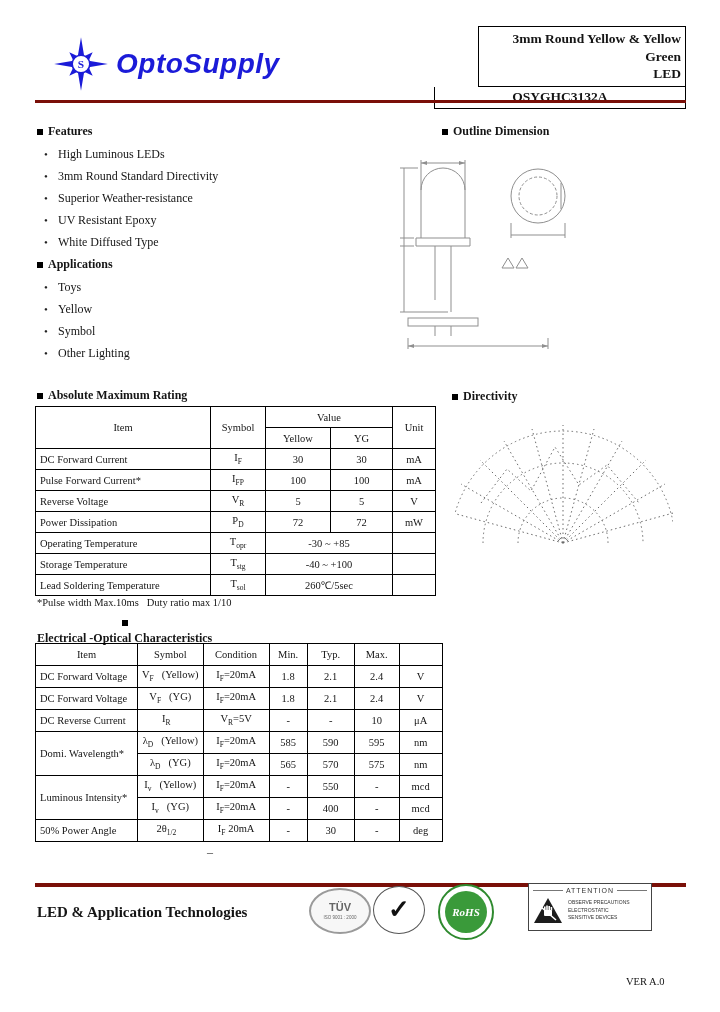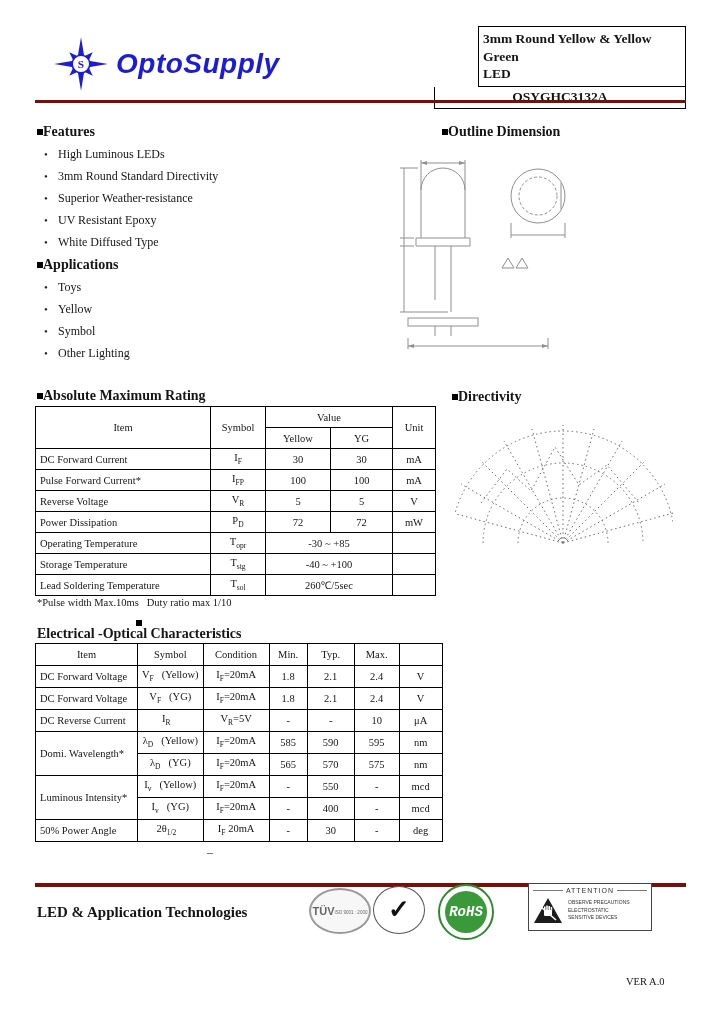--- a/index.html
+++ b/index.html
@@ -12,7 +12,7 @@
   .logo-name{font-family:"Liberation Sans",sans-serif;font-weight:bold;font-style:italic;
              font-size:28px;color:#1b1bd8;letter-spacing:.5px;}
   .title-box{left:434px;top:26px;width:252px;}
-  .title-main{border:1.5px solid #000;text-align:left;font-weight:bold;font-size:13.5px;
+  .title-main{border:1.5px solid #000;text-align:right;font-weight:bold;font-size:13.5px;
               line-height:1.3;padding:3px 4px;margin-left:44px;}
   .part-box{border:1.5px solid #000;border-top:none;text-align:center;font-weight:bold;
             font-size:13.5px;padding:2px 4px 3px;}

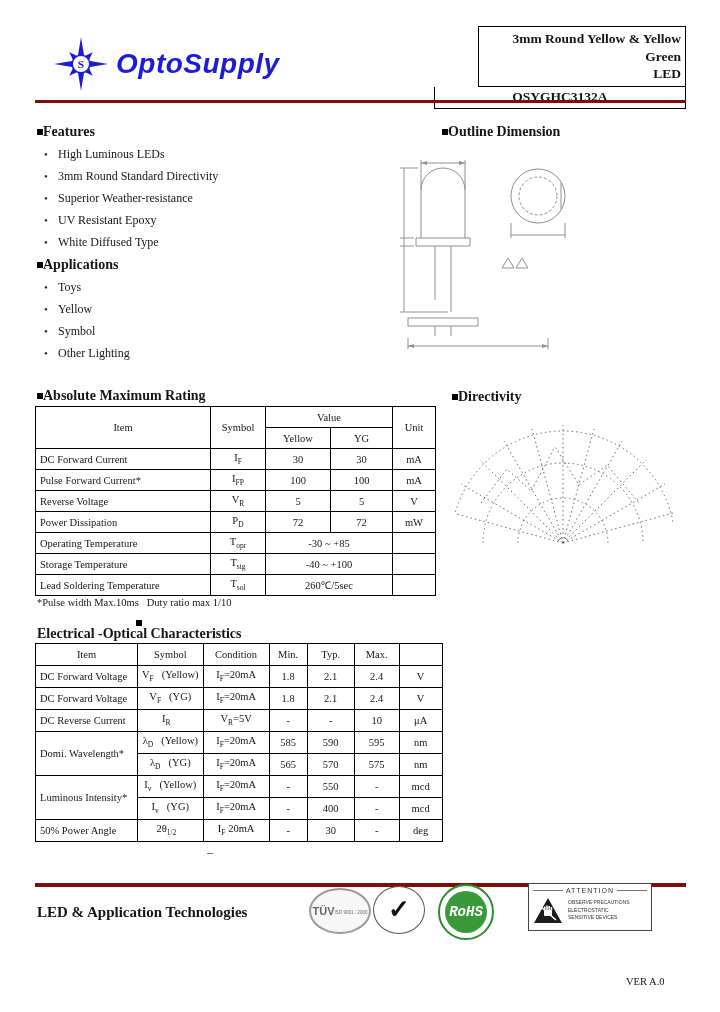--- a/index.html
+++ b/index.html
@@ -19,7 +19,7 @@
   .rule-top{left:35px;top:100px;width:651px;height:3px;background:#7a0f08;}
 
   
-  .sec-head{display:flex;align-items:center;font-weight:bold;font-size:14px;}
+  .sec-head{display:flex;align-items:center;gap:5px;font-weight:bold;font-size:12px;}
   .sq{width:6px;height:6px;background:#000;flex:none;}
 
   .features-head{left:37px;top:124px;}

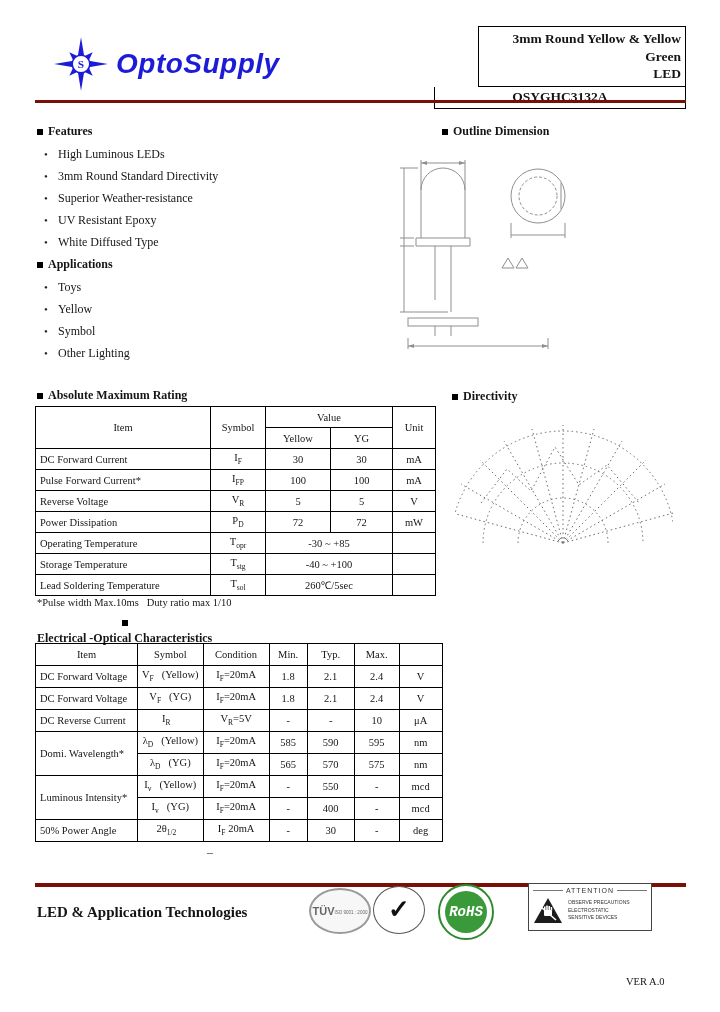--- a/index.html
+++ b/index.html
@@ -56,7 +56,7 @@
 
   
   .tuv-badge{left:309px;top:888px;width:58px;height:42px;border:2px solid #9a9a9a;border-radius:50%;
-             display:flex;flex-direction:row;align-items:center;justify-content:center;
+             display:flex;flex-direction:column;align-items:center;justify-content:center;
              color:#666;background:#f7f7f7;font-family:"Liberation Sans",sans-serif;}
   .tuv-txt{font-weight:bold;font-size:11px;line-height:1;}
   .tuv-sub{font-size:4.5px;margin-top:2px;}

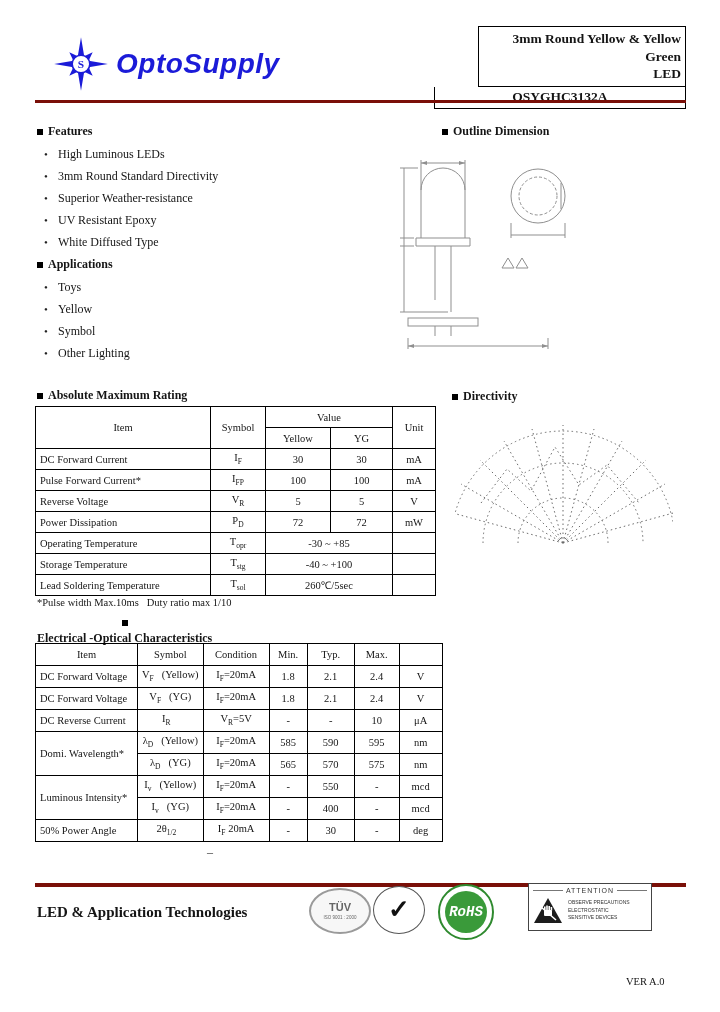--- a/index.html
+++ b/index.html
@@ -67,7 +67,7 @@
               display:flex;align-items:center;justify-content:center;background:#fff;}
   .rohs-inner{width:42px;height:42px;border-radius:50%;background:#3a9a3a;color:#fff;
               display:flex;align-items:center;justify-content:center;
-              font-family:Liberation Mono, monospace;font-weight:bold;font-style:italic;font-size:14px;}
+              font-family:Liberation Serif, serif;font-weight:bold;font-style:italic;font-size:11px;}
   .att-box{left:528px;top:883px;width:124px;height:48px;border:1px solid #444;background:#fff;
            padding:3px 4px;box-sizing:border-box;font-family:"Liberation Sans",sans-serif;}
   .att-head{display:flex;align-items:center;gap:3px;}

